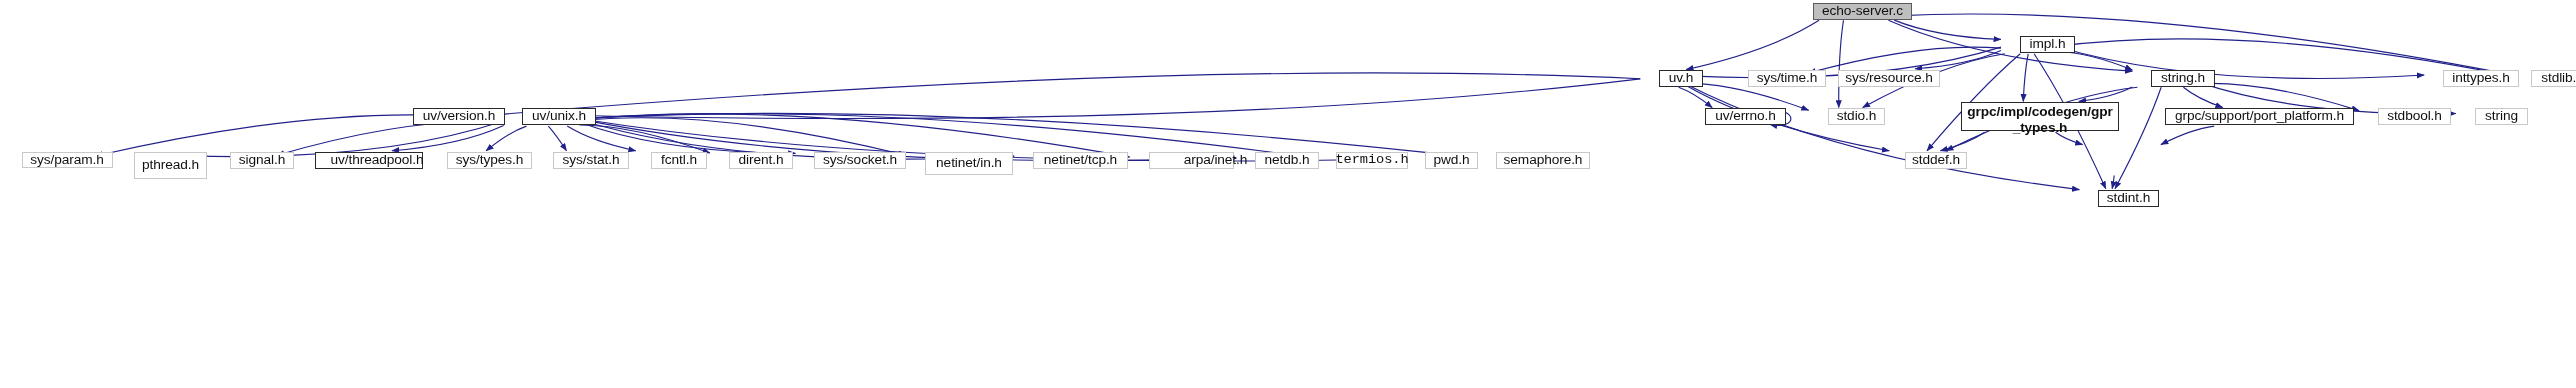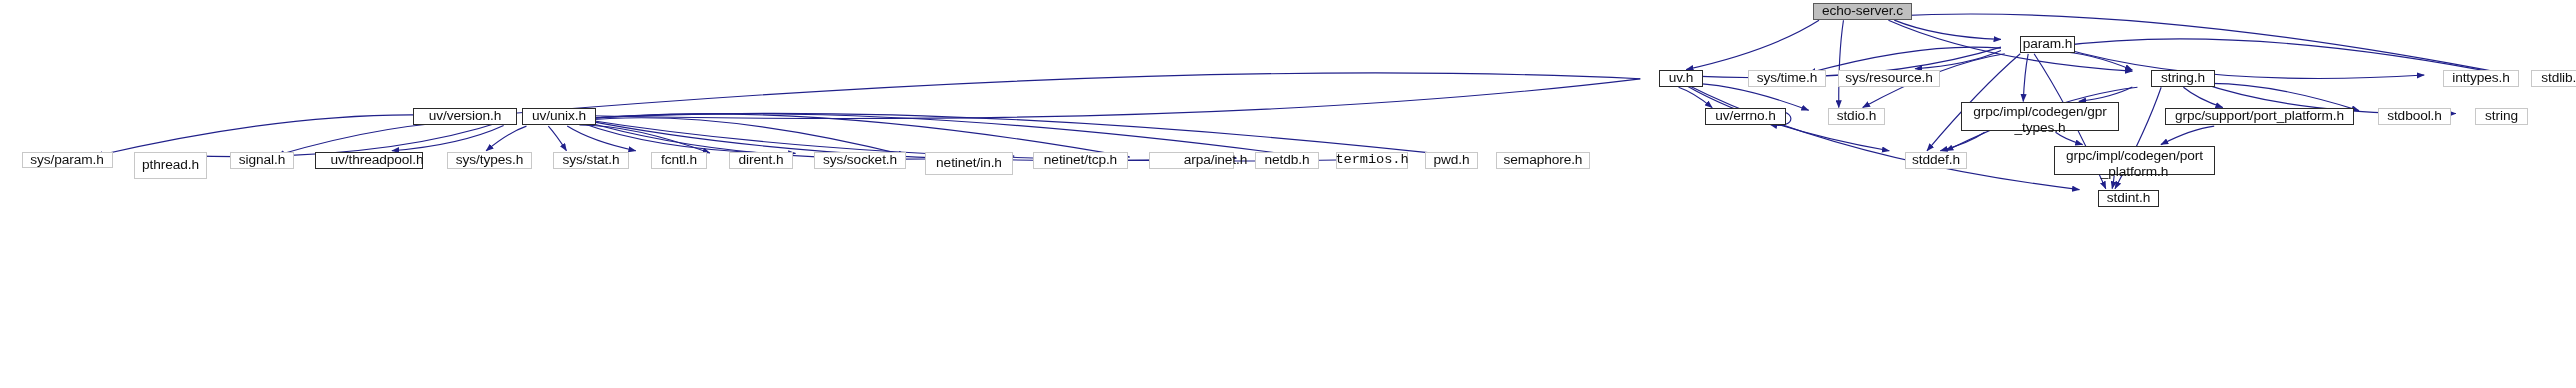--- a/index.html
+++ b/index.html
@@ -121,7 +121,7 @@
     </svg>
   <div id="node-layer">
       <div class="node root" style="left: 1795px; top: 2.6px; width: 99px; height: 17px;">echo-server.c</div>
-      <div class="node bold" style="left: 2002px; top: 36px; width: 55px; height: 17px;">param.h</div>
+      <div class="node bold" style="left: 2002px; top: 36px; width: 55px; height: 17px;">impl.h</div>
       <div class="node bold" style="left: 1641px; top: 70px; width: 44px; height: 17px;">uv.h</div>
       <div class="node " style="left: 1730px; top: 70px; width: 78px; height: 17px;">sys/time.h</div>
       <div class="node " style="left: 1820px; top: 70px; width: 102px; height: 17px;">sys/resource.h</div>

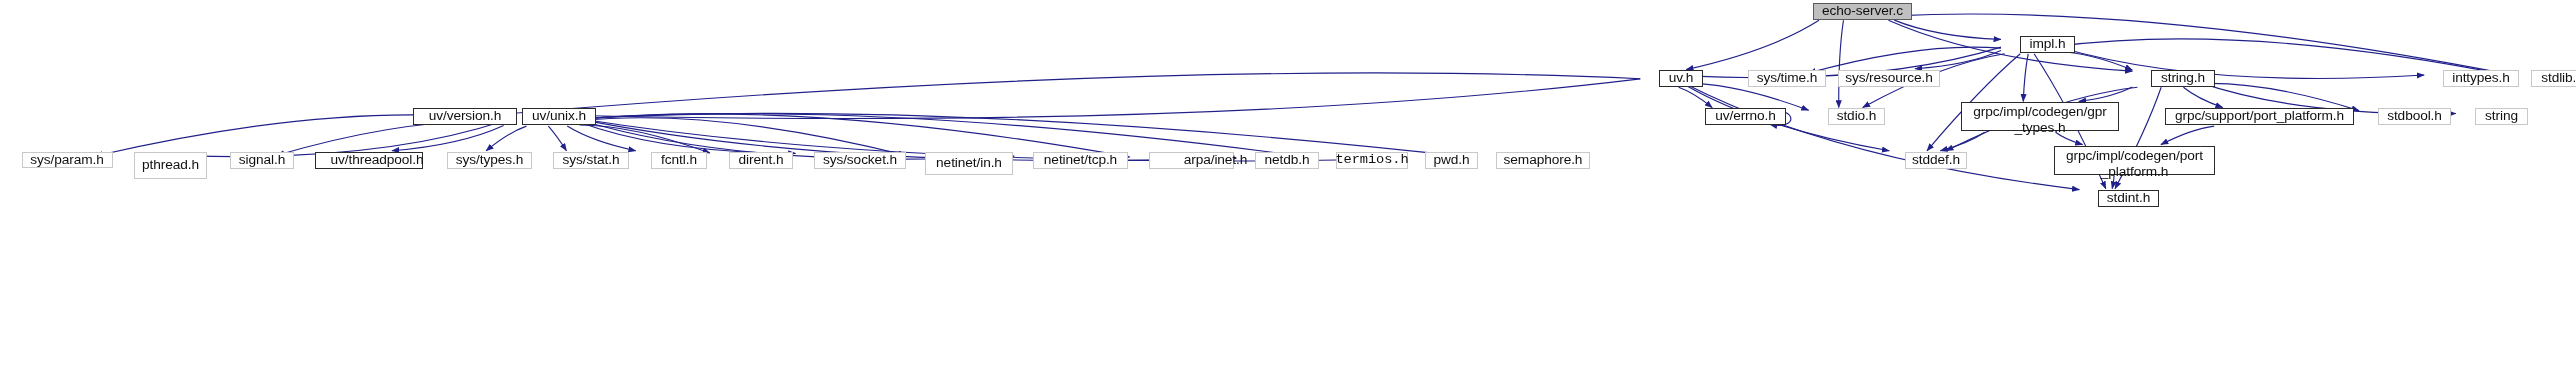--- a/index.html
+++ b/index.html
@@ -128,7 +128,7 @@
       <div class="node bold" style="left: 2133px; top: 70px; width: 64px; height: 17px;">string.h</div>
       <div class="node " style="left: 2425px; top: 70px; width: 76px; height: 17px;">inttypes.h</div>
       <div class="node " style="left: 2513px; top: 70px; width: 63px; height: 17px;">stdlib.h</div>
-      <div class="node bold" style="left: 395px; top: 108px; width: 104px; height: 17px;">uv/version.h</div>
+      <div class="node bold" style="left: 395px; top: 108px; width: 92px; height: 17px;">uv/version.h</div>
       <div class="node bold" style="left: 504px; top: 108px; width: 74px; height: 17px;">uv/unix.h</div>
       <div class="node bold" style="left: 1687px; top: 108px; width: 81px; height: 17px;">uv/errno.h</div>
       <div class="node " style="left: 1810px; top: 108px; width: 57px; height: 17px;">stdio.h</div>

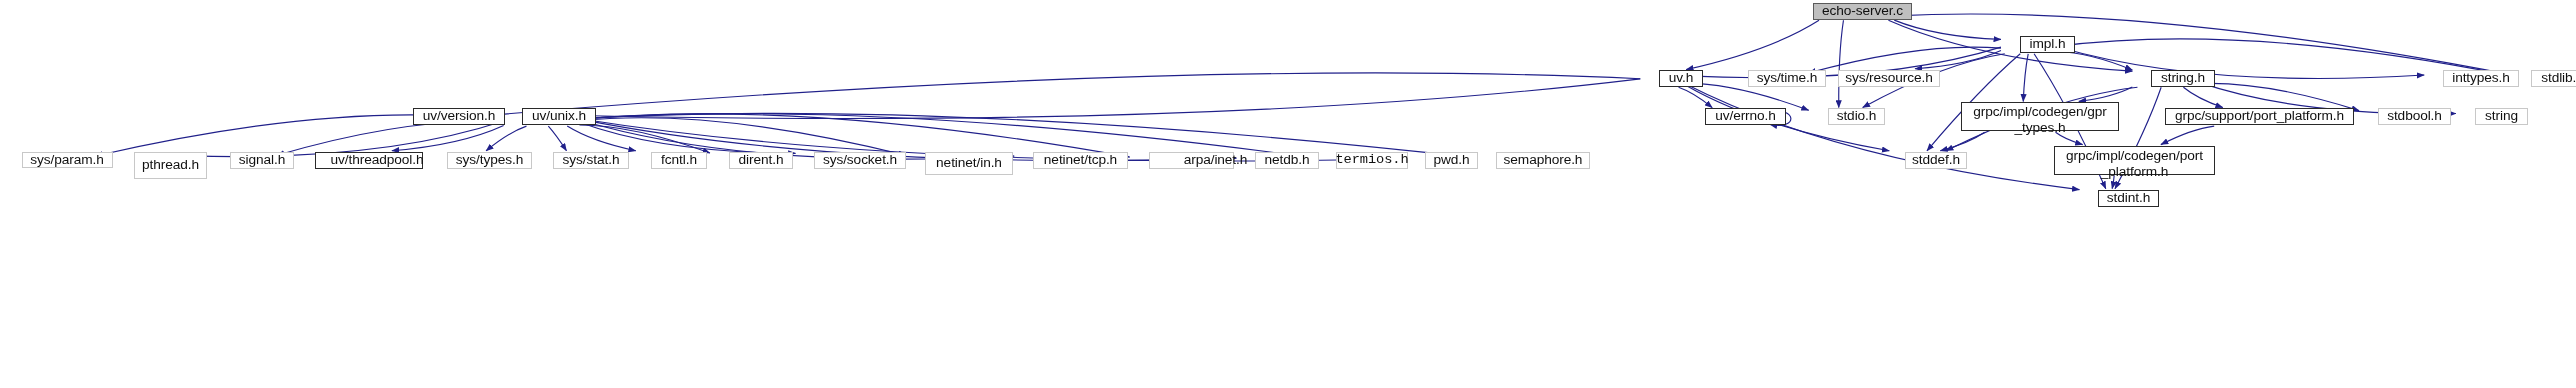--- a/index.html
+++ b/index.html
@@ -58,6 +58,7 @@
   .node.two-line {
     line-height: 1.15;
     padding-top: 6px;
+    font-weight: bold;
   }
 </style>
 </head>

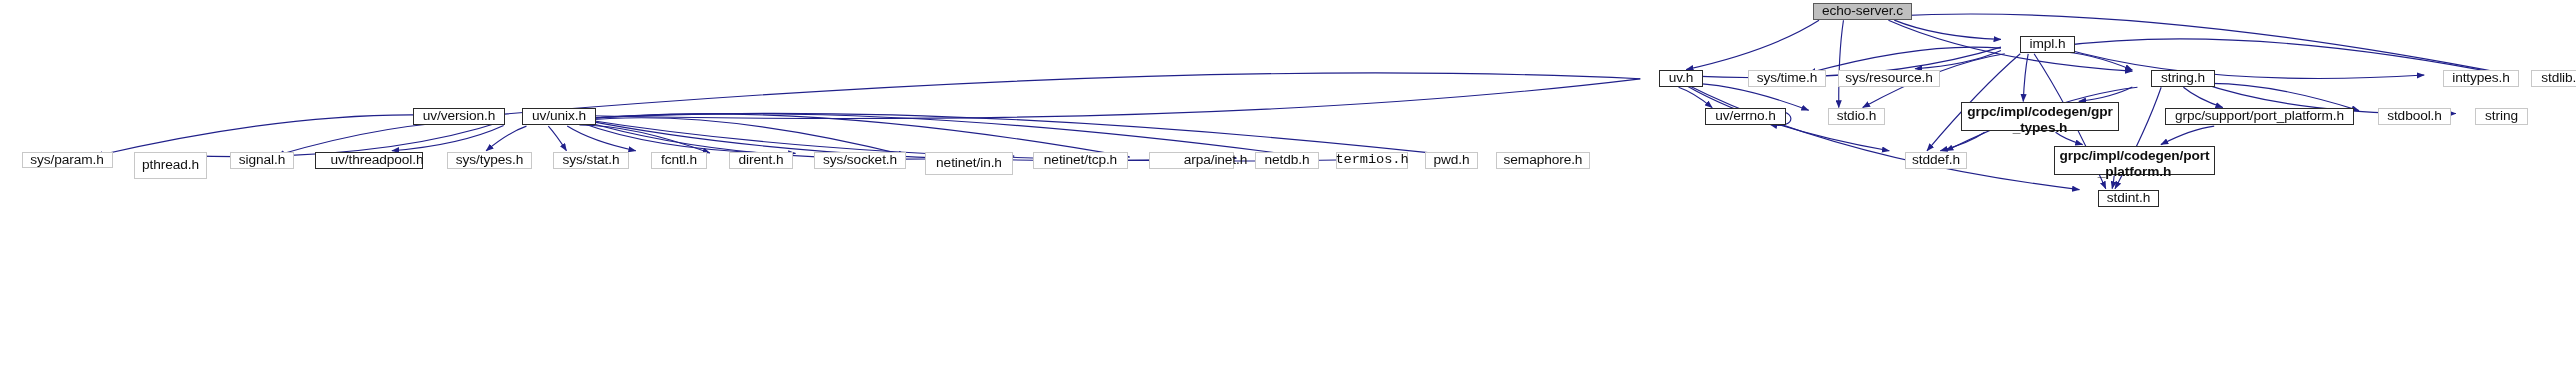--- a/index.html
+++ b/index.html
@@ -138,8 +138,6 @@
       <div class="node bold" style="left: 2147px; top: 108px; width: 189px; height: 17px;">grpc/support/port_platform.h</div>
       <div class="node " style="left: 2360px; top: 108px; width: 73px; height: 17px;">stdbool.h</div>
       <div class="node " style="left: 2457px; top: 108px; width: 53px; height: 17px;">string</div>
-      <div class="node bold two-line" style="left: 2036px; top: 146px; width: 161px; height: 29px;">grpc/impl/codegen/port
-_platform.h</div>
       <div class="node " style="left: 1887px; top: 152px; width: 62px; height: 17px;">stddef.h</div>
       <div class="node bold" style="left: 2080px; top: 190px; width: 61px; height: 17px;">stdint.h</div>
       <div class="node " style="left: 3.5px; top: 152px; width: 91px; height: 16px;">sys/param.h</div>

